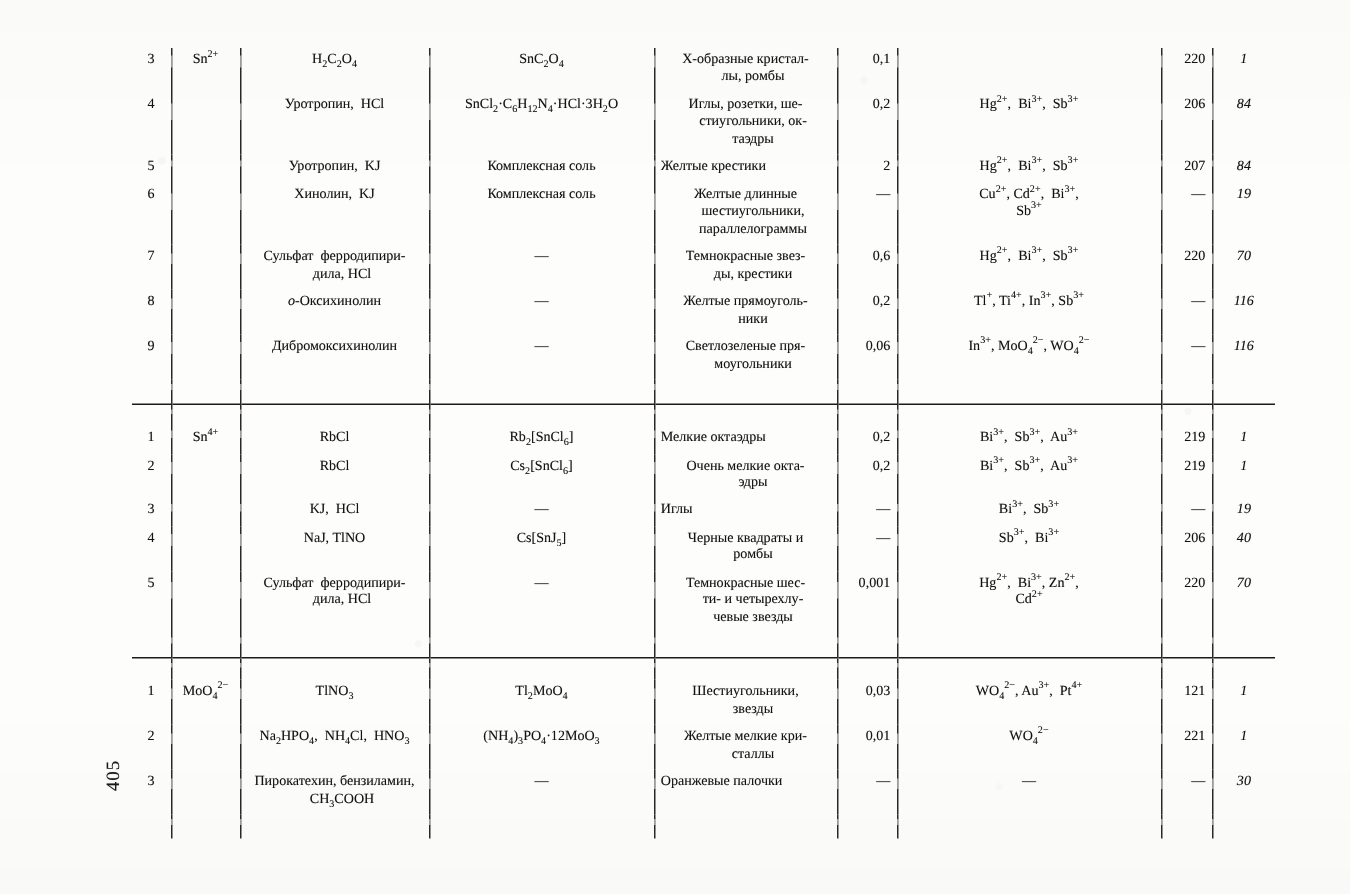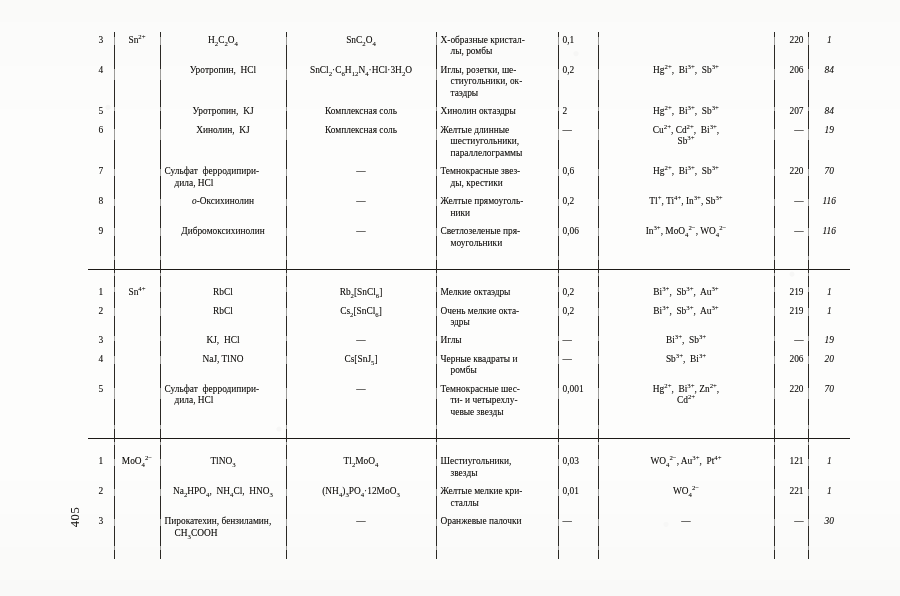--- a/index.html
+++ b/index.html
@@ -105,7 +105,7 @@
     display: block;
     padding-left: 10px;
     text-indent: -10px;
-    text-align: left;
+    text-align: center;
   }
   tr.sep > td {
     border-top: 1.6px solid #1d1a17;

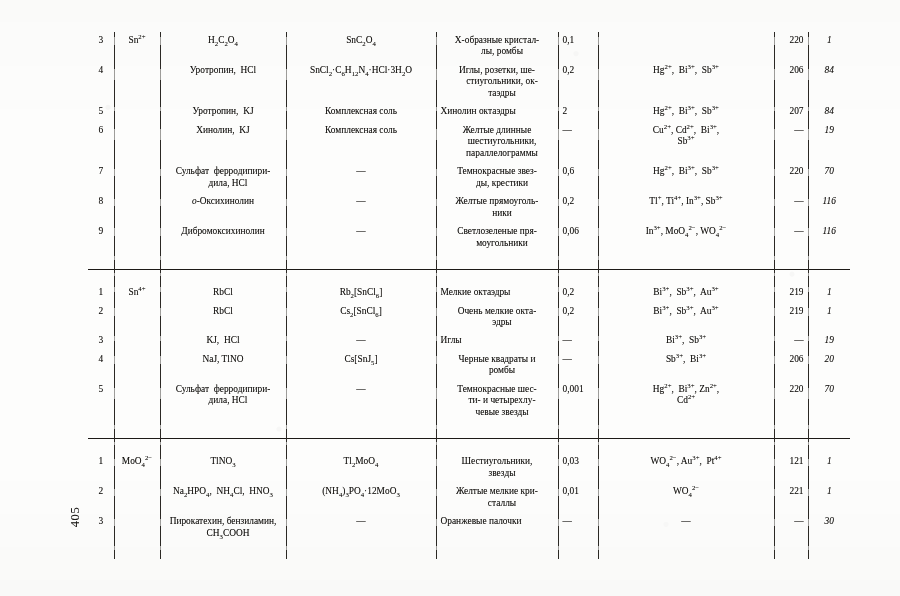--- a/index.html
+++ b/index.html
@@ -95,7 +95,7 @@
   .c-reagent { width: 126px; text-align: center; }
   .c-product { width: 150px; text-align: center; }
   .c-form    { width: 122px; text-align: left; }
-  .c-conc    { width: 40px;  text-align: left; }
+  .c-conc    { width: 40px;  text-align: right; }
   .c-interf  { width: 176px; text-align: center; }
   .c-ref1    { width: 34px;  text-align: right; }
   .c-ref2    { width: 42px;  text-align: center; font-style: italic; }

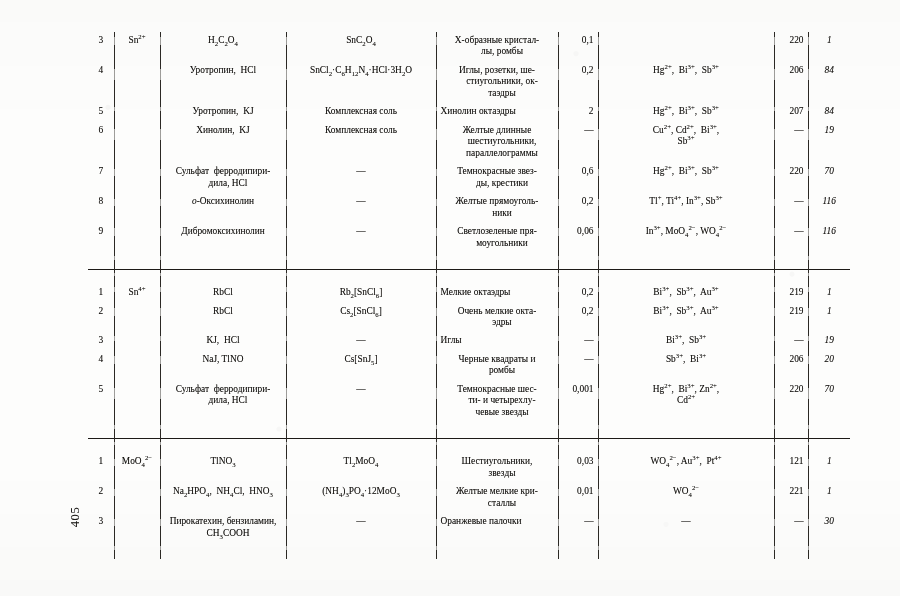--- a/index.html
+++ b/index.html
@@ -182,7 +182,7 @@
           <td class="c-ion"></td>
           <td class="c-reagent">Уротропин,&nbsp; KJ</td>
           <td class="c-product">Комплексная соль</td>
-          <td class="c-form">Хинолин октаэдры</td>
+          <td class="c-form">Желтые крестики</td>
           <td class="c-conc">2</td>
           <td class="c-interf">Hg<sup>2+</sup>,&nbsp; Bi<sup>3+</sup>,&nbsp; Sb<sup>3+</sup></td>
           <td class="c-ref1">207</td>

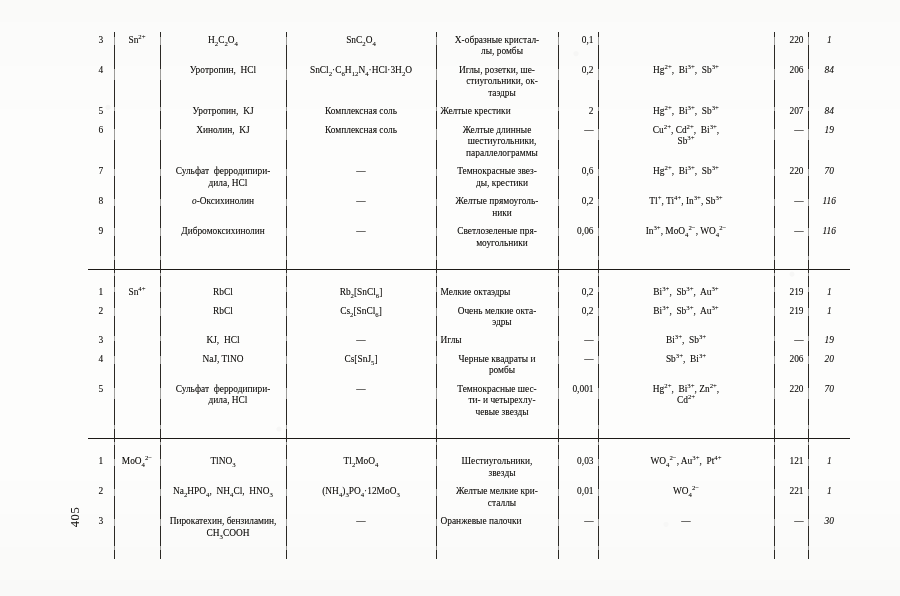--- a/index.html
+++ b/index.html
@@ -310,7 +310,7 @@
           <td class="c-conc">—</td>
           <td class="c-interf">Sb<sup>3+</sup>,&nbsp; Bi<sup>3+</sup></td>
           <td class="c-ref1">206</td>
-          <td class="c-ref2 last">20</td>
+          <td class="c-ref2 last">40</td>
         </tr>
         <tr>
           <td class="c-no">5</td>

